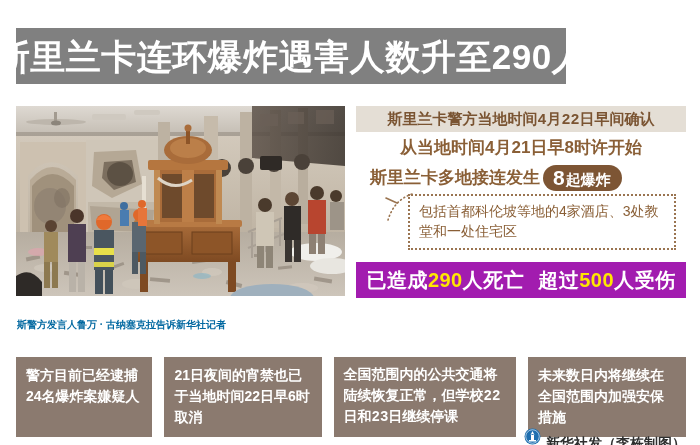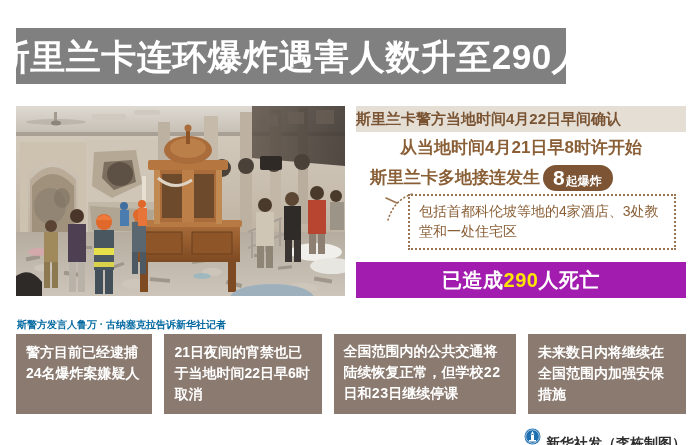--- a/index.html
+++ b/index.html
@@ -62,6 +62,8 @@
     height: 26px;
     display: flex;
     align-items: center;
+    justify-content: center;
+    font-family: Liberation Mono, monospace;
   }
   .band-header span {
     color: #7a5432;

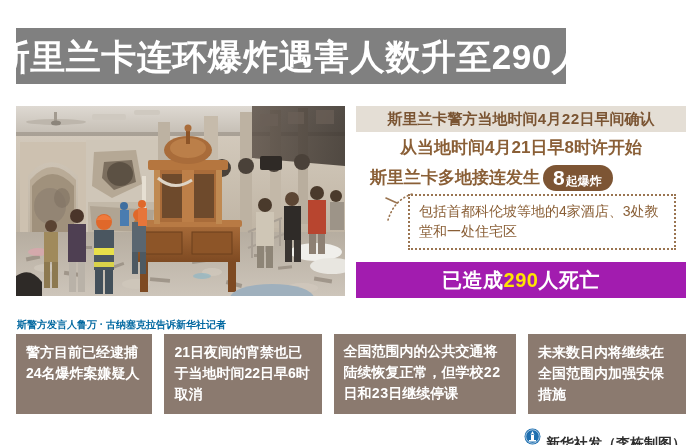--- a/index.html
+++ b/index.html
@@ -94,7 +94,7 @@
     top: 1px;
   }
   .pill .big { font-size: 21px; font-weight: bold; line-height: 1; }
-  .pill .small { font-size: 12px; font-weight: bold; line-height: 1; margin-left: 1px; }
+  .pill .small { font-size: 15px; font-weight: bold; line-height: 1; margin-left: 1px; }
 
   .callout-wrap {
     position: relative;

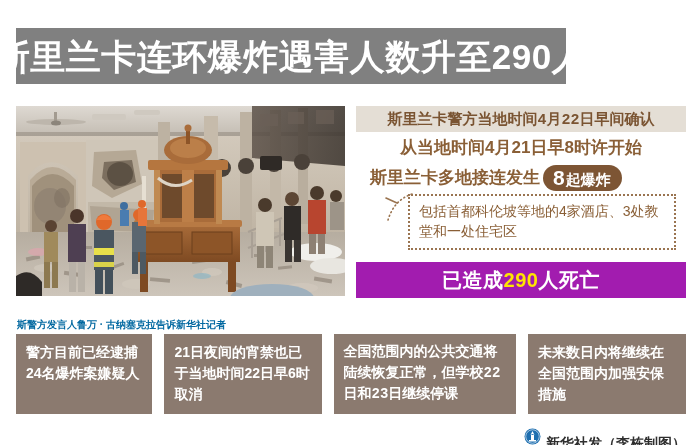--- a/index.html
+++ b/index.html
@@ -427,6 +427,7 @@
 
   <div class="casualty-bar">
     <span class="seg"><span>已造成</span><span class="num">290</span><span>人死亡</span></span>
+    <span class="seg"><span>超过</span><span class="num">500</span><span>人受伤</span></span>
   </div>
 </div>
 

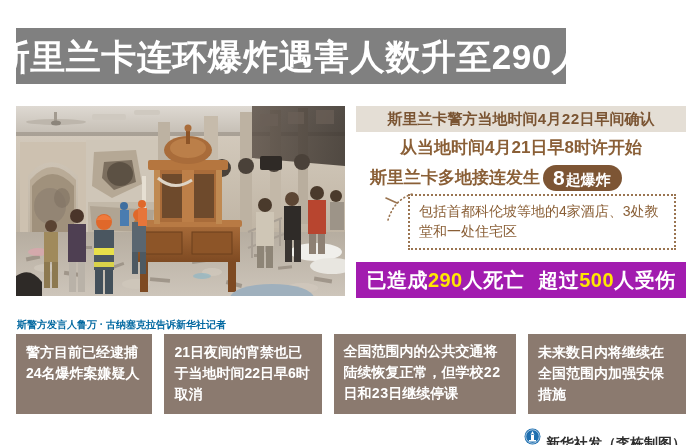--- a/index.html
+++ b/index.html
@@ -155,7 +155,7 @@
   .bottom-row {
     position: absolute;
     left: 16px;
-    top: 334px;
+    top: 357px;
     width: 670px;
     display: flex;
     gap: 12px;

